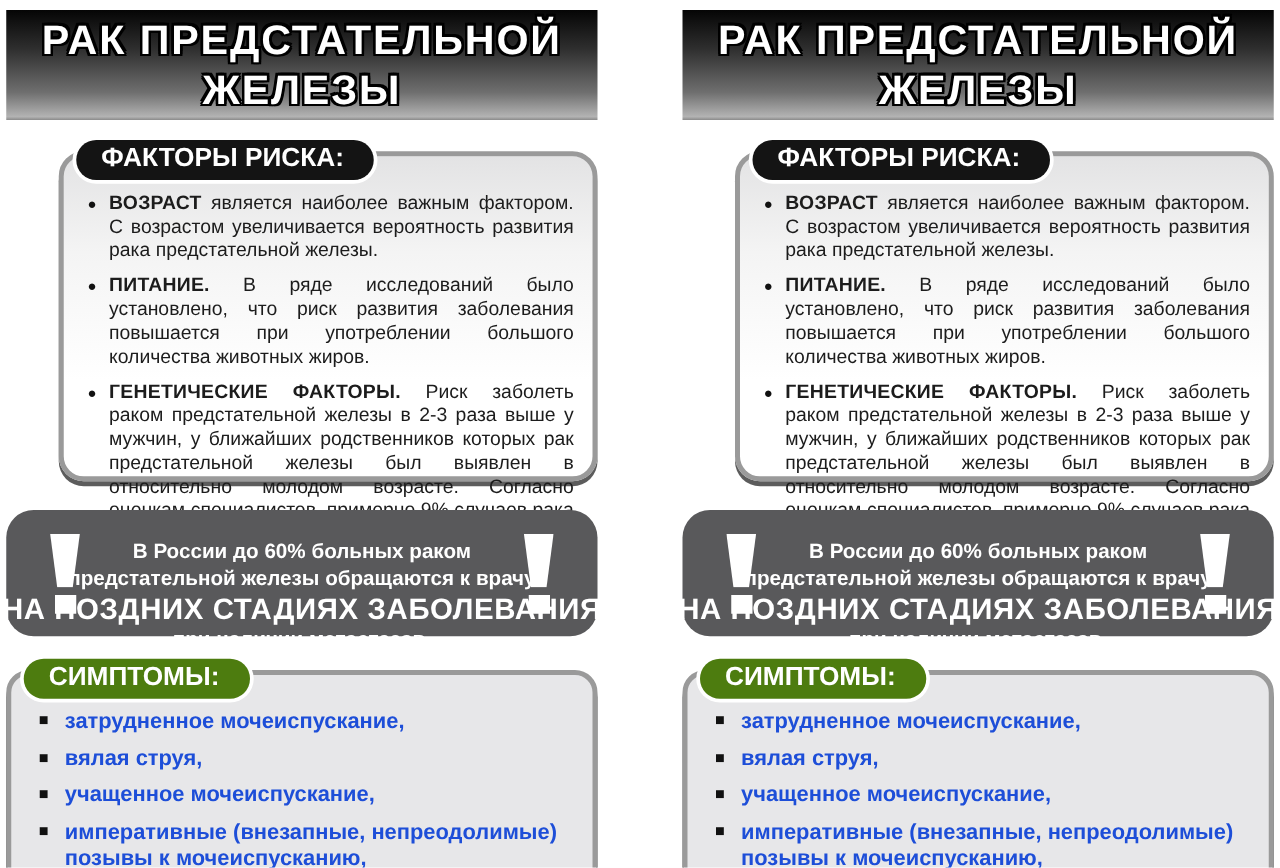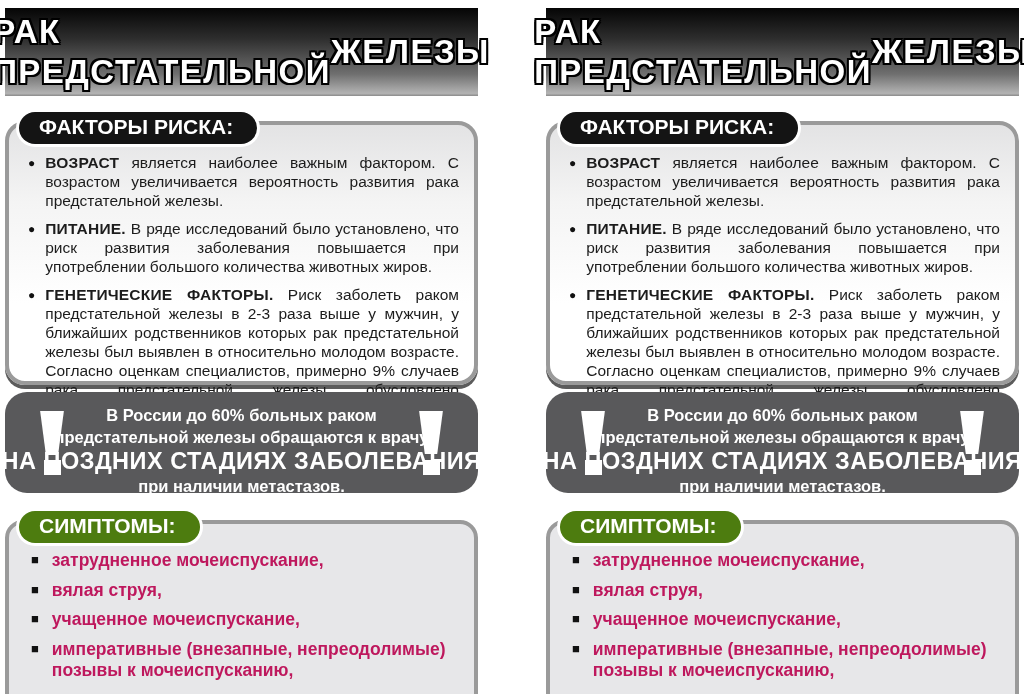--- a/index.html
+++ b/index.html
@@ -12,7 +12,7 @@
   .header {
     height: 88px; flex: none;
     background: linear-gradient(180deg, #050505 0%, #2e2e2e 35%, #6f6f6f 75%, #b3b3b3 97%, #8a8a8a 100%);
-    display: flex; flex-direction: row; justify-content: center; align-items: center;
+    display: flex; flex-direction: column; justify-content: center; align-items: center;
   }
   .title-line {
     color: #ffffff; font-weight: 700; font-size: 33px; line-height: 40px; letter-spacing: 1.5px;

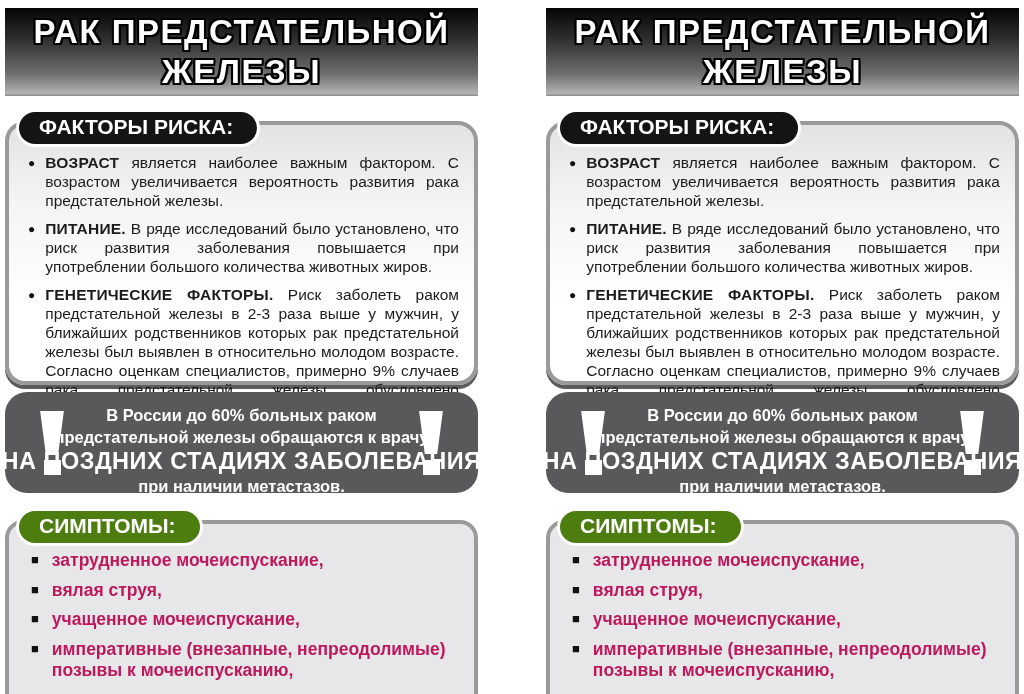--- a/index.html
+++ b/index.html
@@ -40,6 +40,7 @@
     margin-top: 25px; min-height: 264px;
     background: linear-gradient(180deg, #e3e3e4 0%, #f4f4f4 30%, #ffffff 70%);
     padding: 28px 15px 12px 13px;
+    margin-left: 42px;
   }
   .risk-list, .sym-list { list-style: none; }
   .risk-item { display: flex; margin-bottom: 9px; }

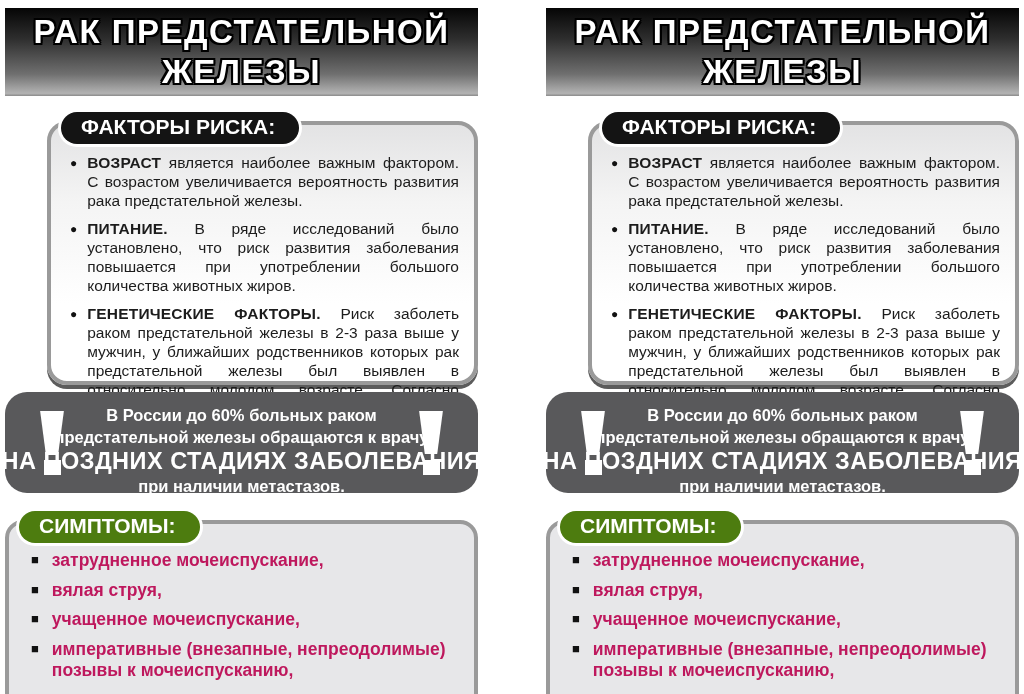--- a/index.html
+++ b/index.html
@@ -50,9 +50,9 @@
 
   
   .banner {
-    margin-top: 7px; height: 101px; flex: none; position: relative;
+    margin-top: 23px; height: 101px; flex: none; position: relative;
     background: #59595b; border-radius: 22px;
-    display: flex; flex-direction: column; justify-content: center; align-items: center;
+    display: flex; flex-direction: column; align-items: center;
     padding: 22px 60px 6px 60px; text-align: center;
   }
   .b-line { color: #ffffff; font-weight: 700; font-size: 16.5px; line-height: 22px; white-space: nowrap; }

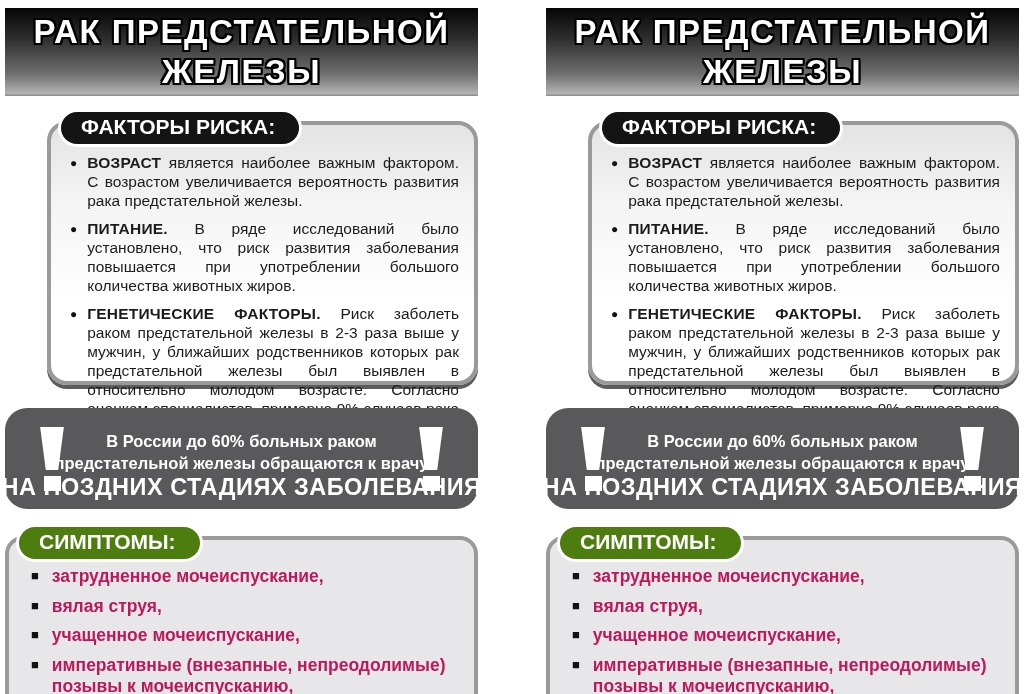--- a/index.html
+++ b/index.html
@@ -71,7 +71,7 @@
   }
   .sym-item { display: flex; margin-bottom: 8.5px; }
   .sq { font-size: 13px; line-height: 20px; margin: 0 13px 0 4px; color: #111; flex: none; }
-  .sym-text { font-size: 17.5px; line-height: 21px; color: #be185d; font-weight: 700; }
+  .sym-text { font-size: 17.5px; line-height: 21px; color: #1d4ed8; font-weight: 700; }
   .sym-text .reg { font-weight: 700; }
 </style>
 </head>

